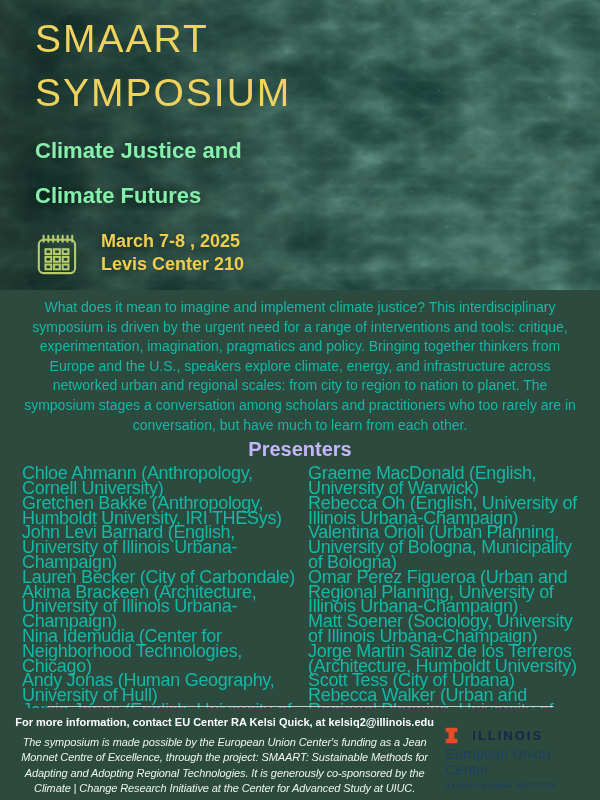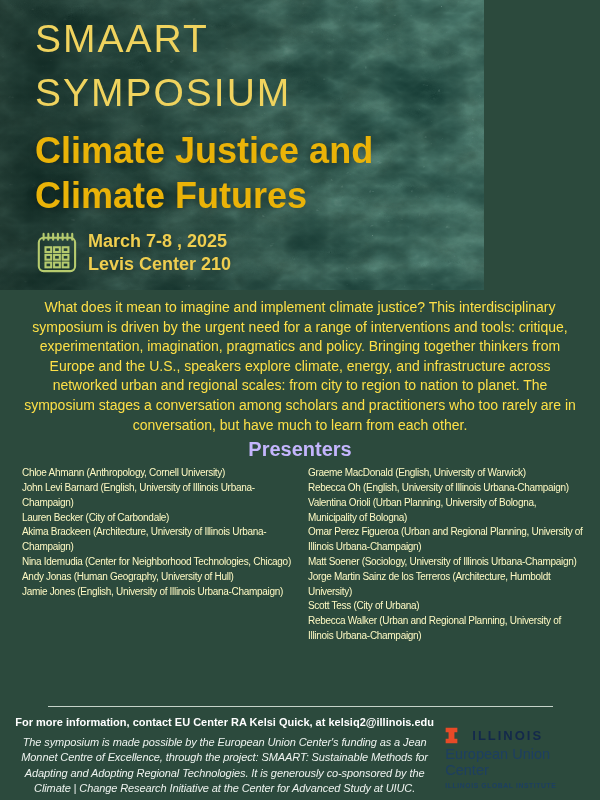--- a/index.html
+++ b/index.html
@@ -13,7 +13,7 @@
     background:#2c4a3d;
   }
   
-  .hero{ position:relative; width:484px; height:290px; background:#10211a; overflow:hidden; }
+  .hero{ position:relative; width:600px; height:290px; background:#10211a; overflow:hidden; }
   .forest{ position:absolute; inset:0; display:block; }
   .hero-content{ position:relative; z-index:2; padding:12px 20px 0 35px; }
   .title{

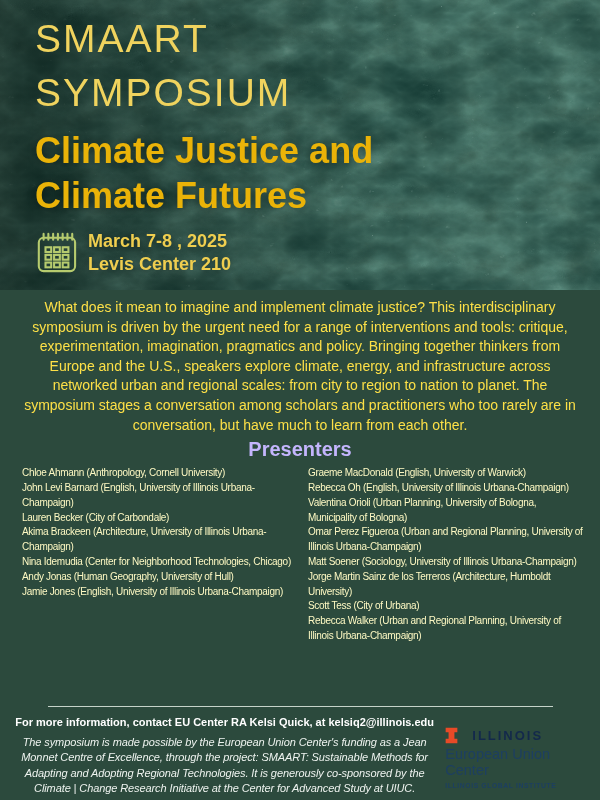--- a/index.html
+++ b/index.html
@@ -23,8 +23,8 @@
   }
   .subtitle{
     margin-top:8px;
-    color:#eab308;
-    font-size:36px; font-weight:700;
+    color:#86efac;
+    font-size:22px; font-weight:700;
     line-height:45px;
     text-shadow:0 1px 8px rgba(0,0,0,0.35);
   }

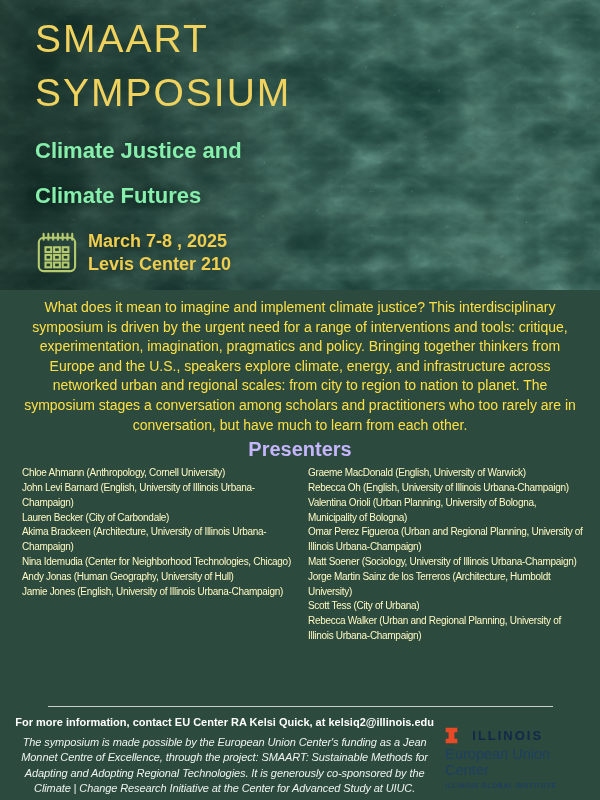--- a/index.html
+++ b/index.html
@@ -28,7 +28,7 @@
     line-height:45px;
     text-shadow:0 1px 8px rgba(0,0,0,0.35);
   }
-  .date-row{ display:flex; align-items:center; gap:11px; margin-top:12px; }
+  .date-row{ display:flex; align-items:flex-end; gap:24px; margin-top:12px; }
   .cal-icon{ flex:0 0 auto; display:block; }
   .date-lines{ color:#efce4f; font-weight:700; font-size:18px; line-height:23px; text-shadow:0 1px 6px rgba(0,0,0,0.35); }
   

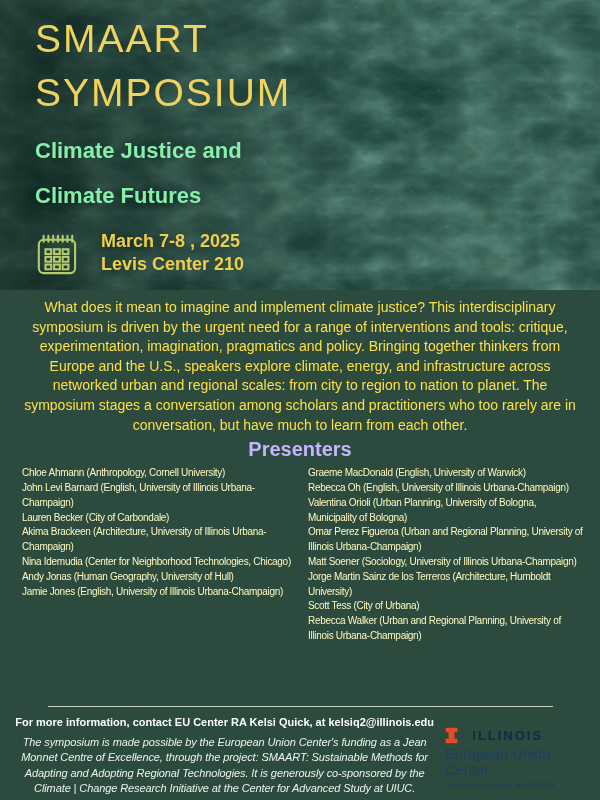--- a/index.html
+++ b/index.html
@@ -37,7 +37,7 @@
     margin:8px auto 0;
     max-width:560px;
     text-align:center;
-    color:#fde047;
+    color:#14b8a6;
     font-size:14px; line-height:19.6px;
   }
   .presenters-heading{

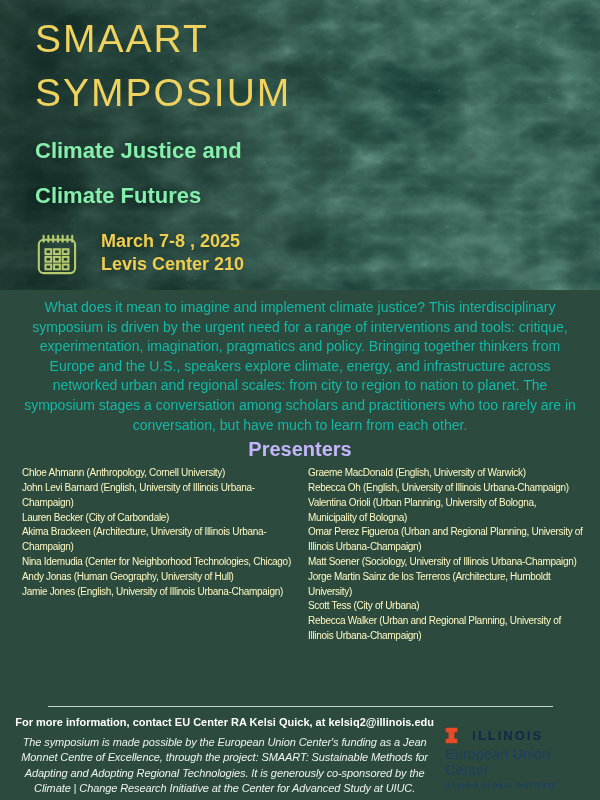--- a/index.html
+++ b/index.html
@@ -51,7 +51,7 @@
     padding:0 14px 0 22px;
     max-height:242px; overflow:hidden;
   }
-  .col{ flex:1; color:#fef9c3; font-size:10px; line-height:14.8px; letter-spacing:-0.3px; }
+  .col{ flex:1; color:#14b8a6; font-size:18px; line-height:14.8px; letter-spacing:-0.3px; }
   .presenter-entry{ margin:0; }
   
   .footer-wrap{ position:absolute; left:0; right:0; bottom:0; padding-bottom:8px; }

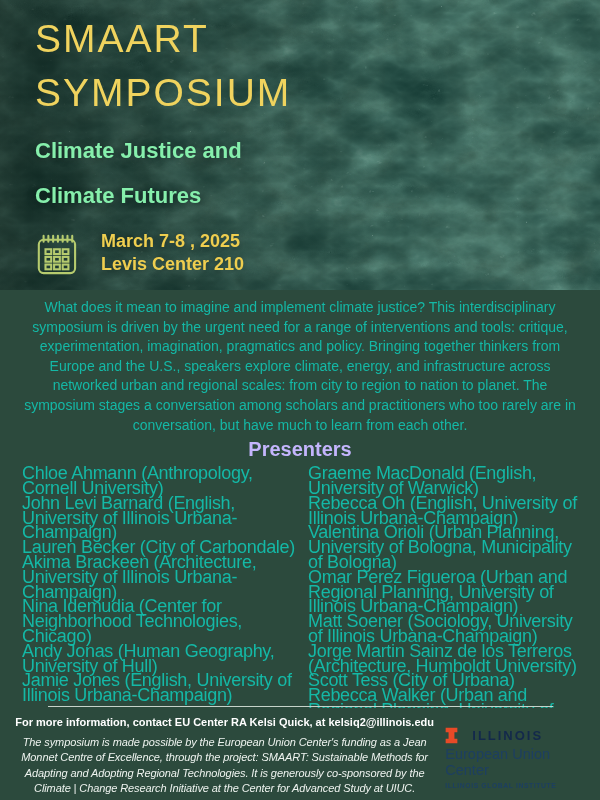--- a/index.html
+++ b/index.html
@@ -162,6 +162,7 @@
     <div class="columns">
       <div class="col">
           <div class="presenter-entry">Chloe Ahmann (Anthropology, Cornell University)</div>
+          <div class="presenter-entry">Gretchen Bakke (Anthropology, Humboldt University, IRI THESys)</div>
           <div class="presenter-entry">John Levi Barnard (English, University of Illinois Urbana-Champaign)</div>
           <div class="presenter-entry">Lauren Becker (City of Carbondale)</div>
           <div class="presenter-entry">Akima Brackeen (Architecture, University of Illinois Urbana-Champaign)</div>

